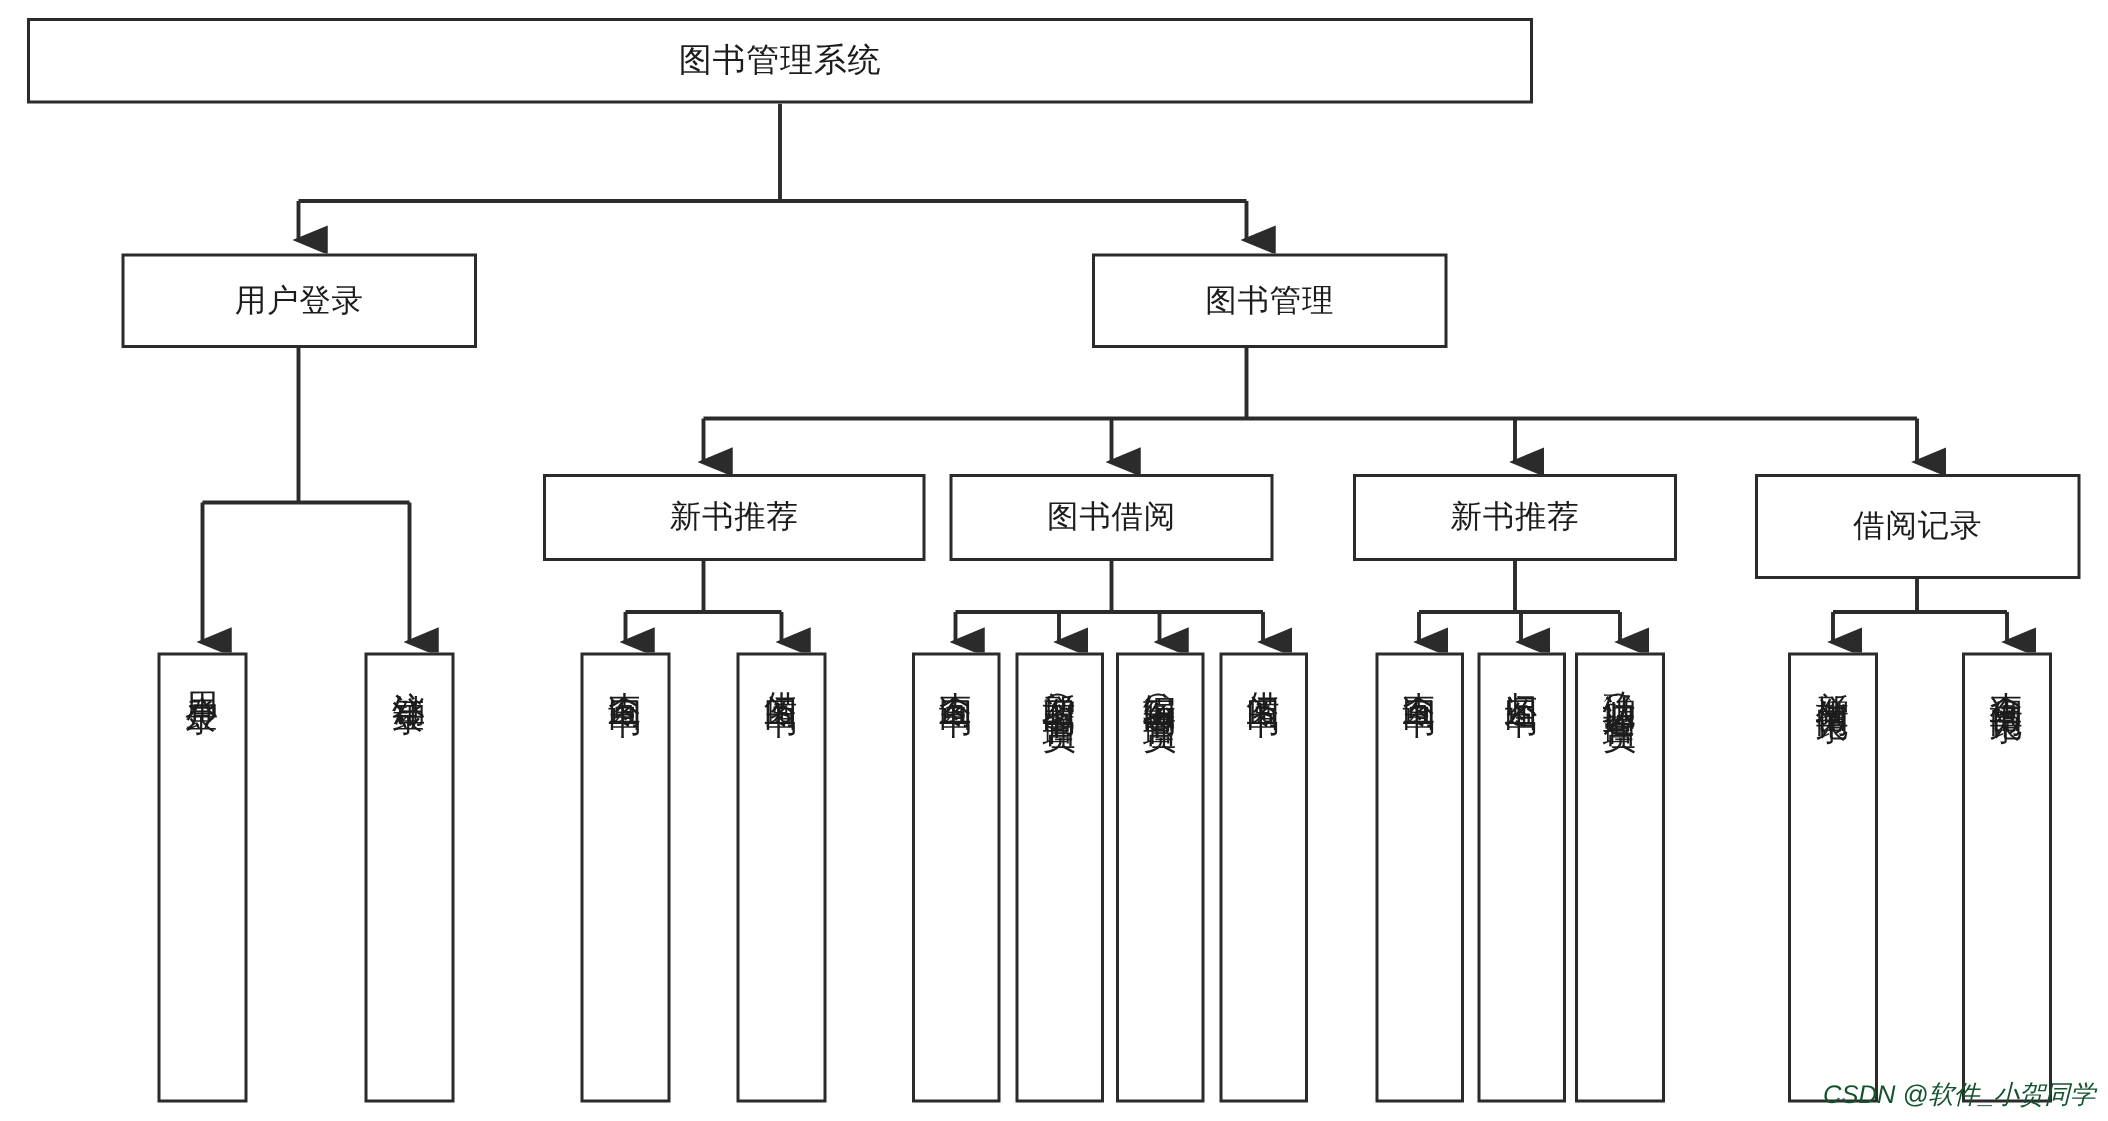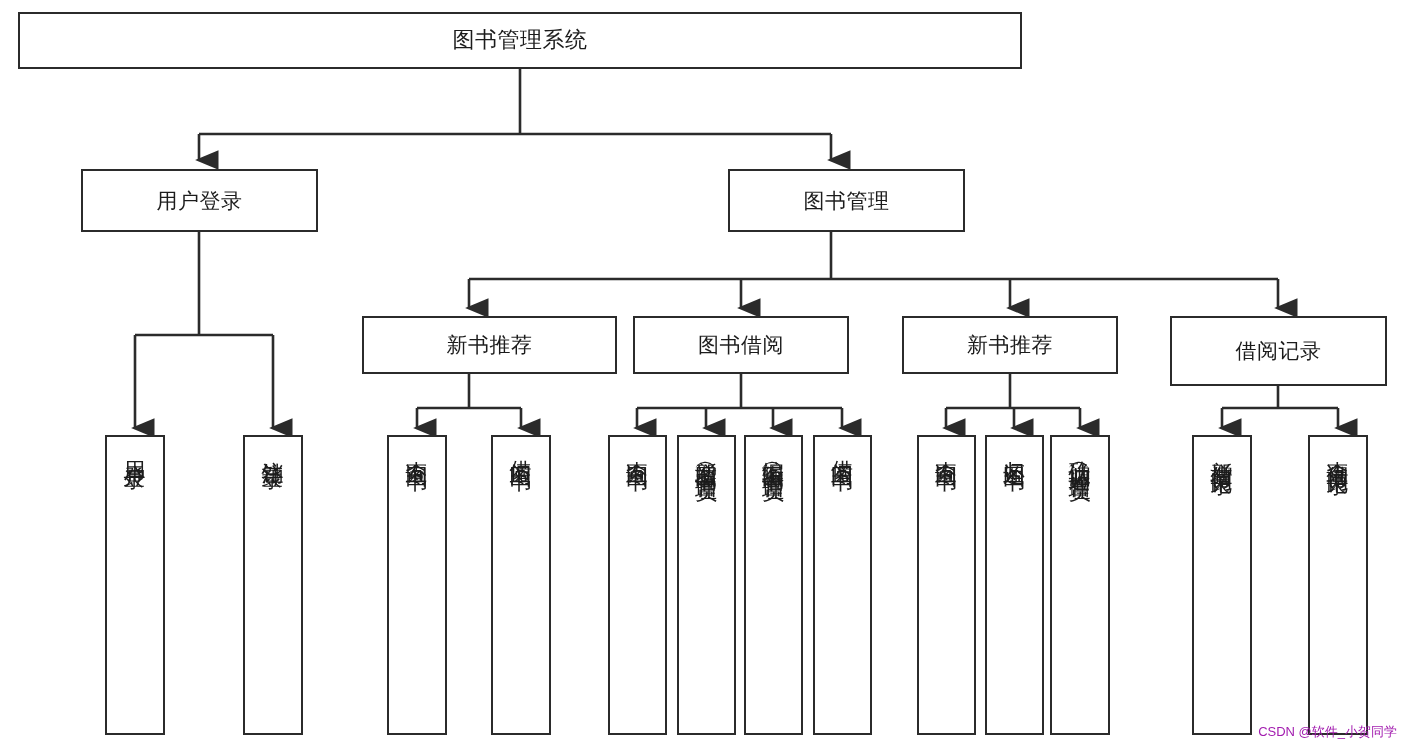--- a/index.html
+++ b/index.html
@@ -52,11 +52,12 @@
   #watermark{
     position:absolute;
     right:8px;bottom:6px;
-    font-size:13px;
-    color:#a21caf;
+    font-size:17px;
+    color:#14532d;
     z-index:5;
     white-space:nowrap;
     user-select:none;
+    font-style:italic;
   }
 </style>
 </head>

